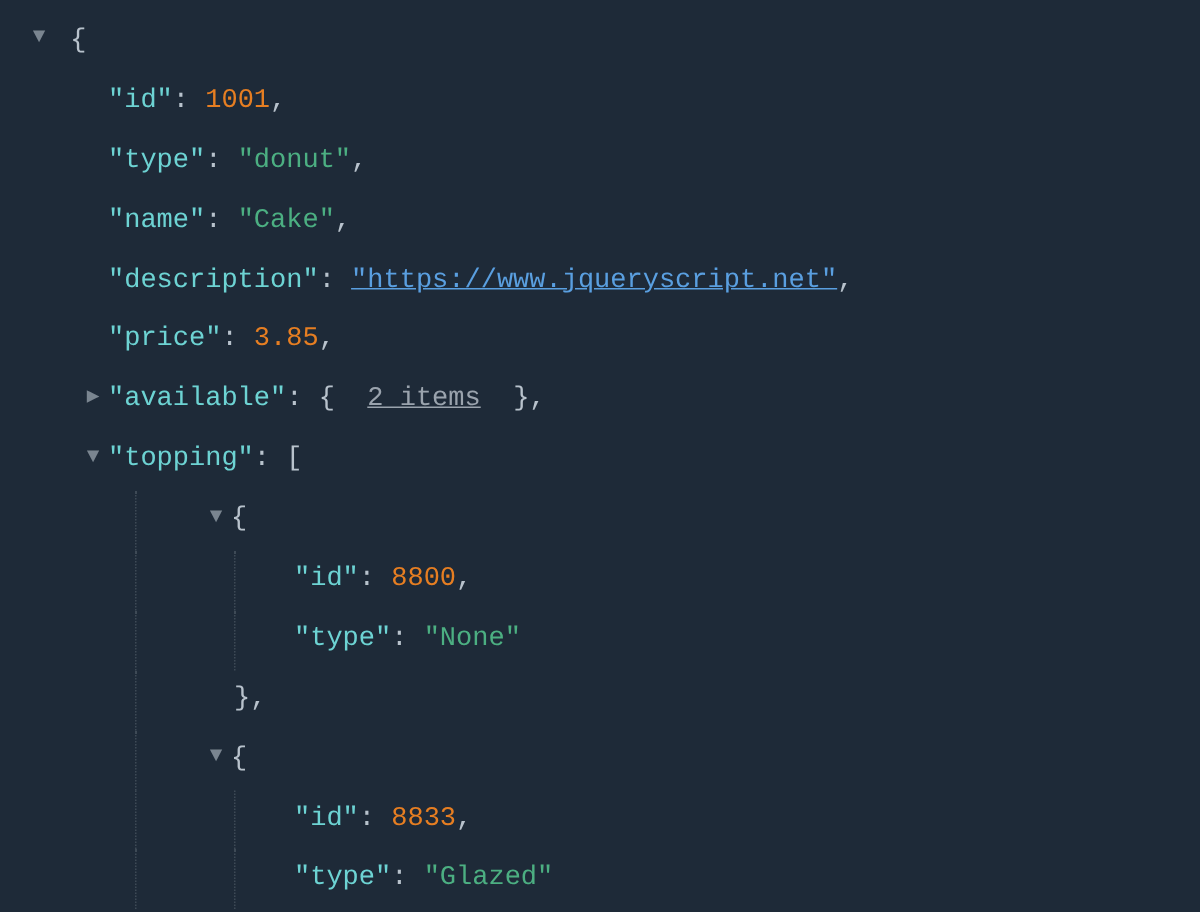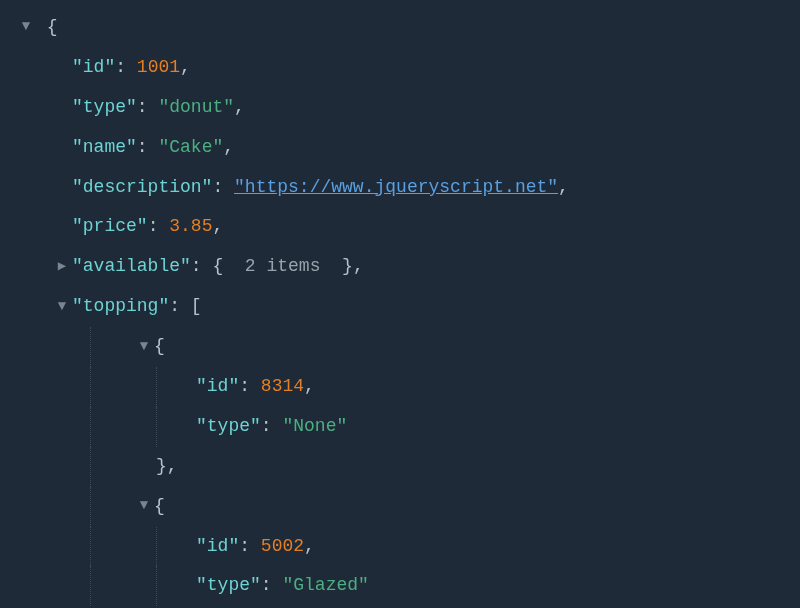--- a/index.html
+++ b/index.html
@@ -41,7 +41,7 @@
   .num { color: #e67e22; }
   .str { color: #4caf82; }
   .link { color: #5a9fe0; text-decoration: underline; }
-  .count { color: #9aa3ad; }
+  .count { color: #9aa3ad; text-decoration: underline; }
   
   .with-guide-1 { position: relative; }
   .with-guide-1::before {

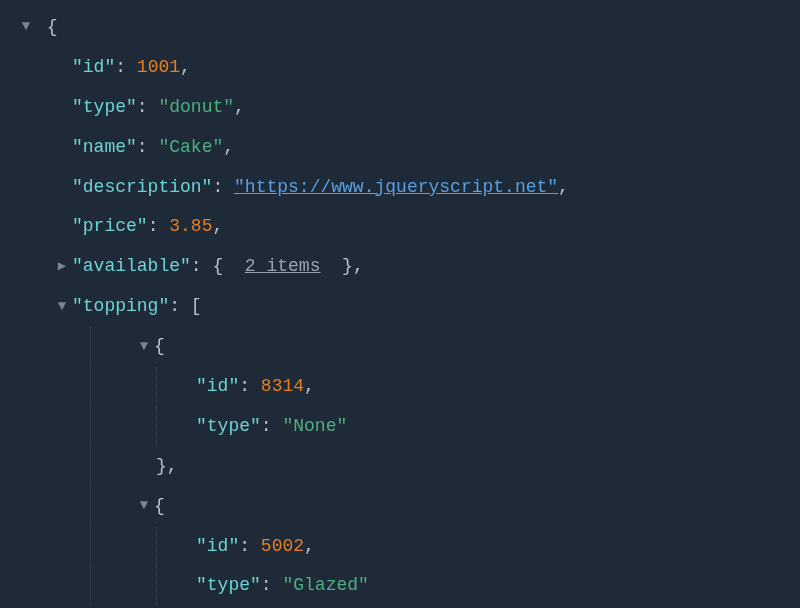--- a/index.html
+++ b/index.html
@@ -109,7 +109,7 @@
     <span class="toggle expanded"></span><span class="punct">{</span>
   </div>
   <div class="row indent-3 with-guide-2">
-    <span class="key">"id"</span><span class="punct">: </span><span class="num">8314</span><span class="punct">,</span>
+    <span class="key">"id"</span><span class="punct">: </span><span class="num">8800</span><span class="punct">,</span>
   </div>
   <div class="row indent-3 with-guide-2">
     <span class="key">"type"</span><span class="punct">: </span><span class="str">"None"</span>

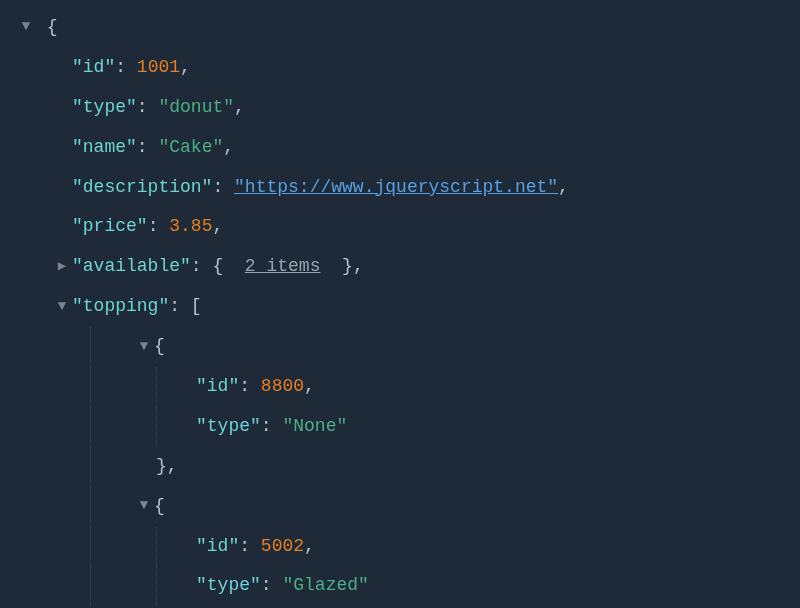--- a/index.html
+++ b/index.html
@@ -122,7 +122,7 @@
     <span class="toggle expanded"></span><span class="punct">{</span>
   </div>
   <div class="row indent-3 with-guide-2">
-    <span class="key">"id"</span><span class="punct">: </span><span class="num">5002</span><span class="punct">,</span>
+    <span class="key">"id"</span><span class="punct">: </span><span class="num">8833</span><span class="punct">,</span>
   </div>
   <div class="row indent-3 with-guide-2">
     <span class="key">"type"</span><span class="punct">: </span><span class="str">"Glazed"</span>

